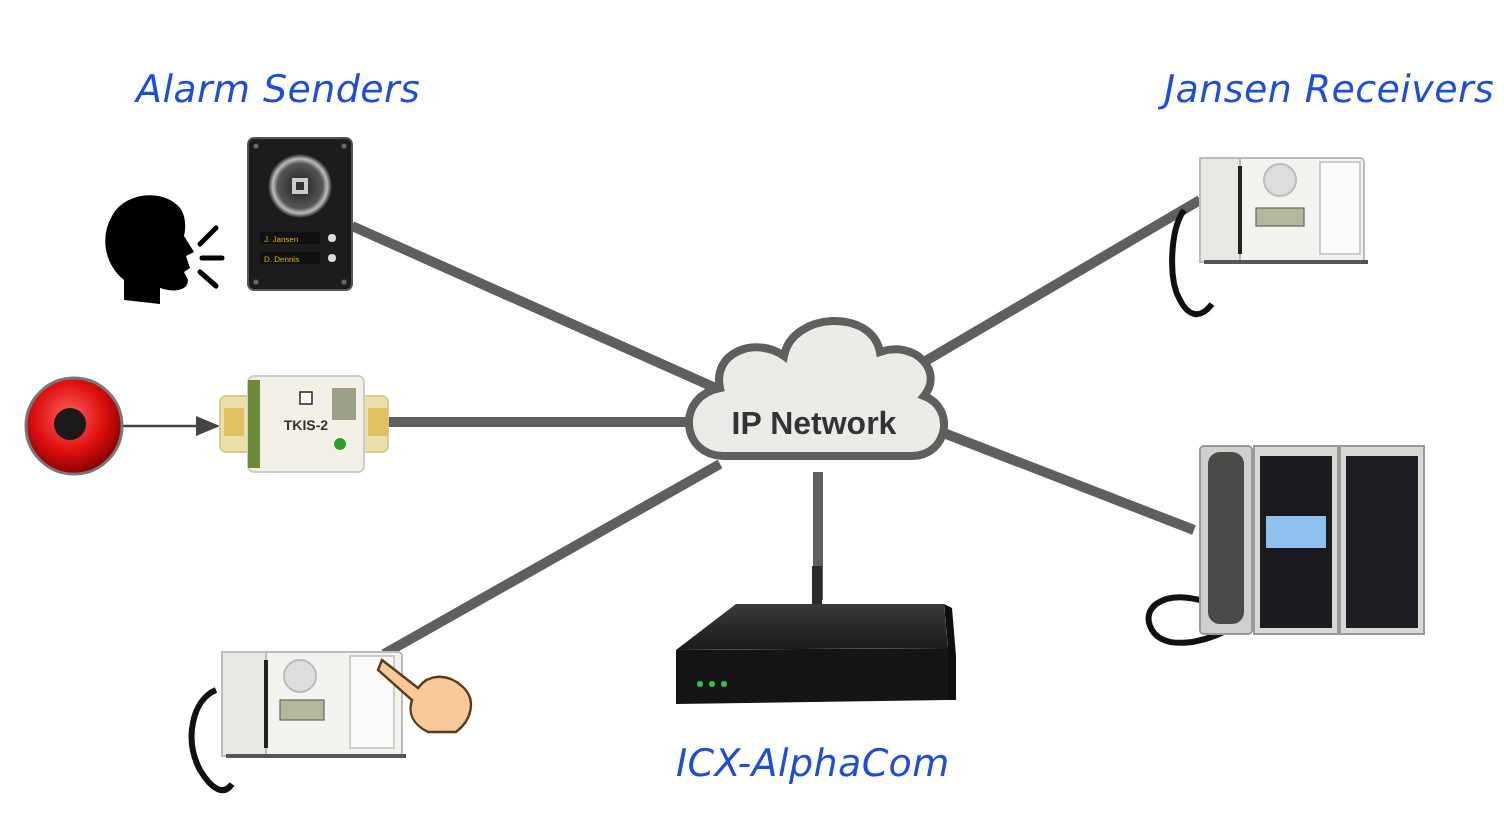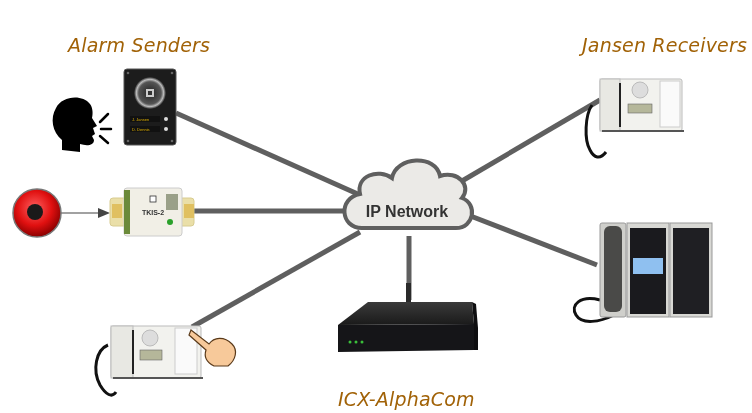--- a/index.html
+++ b/index.html
@@ -4,7 +4,7 @@
 <style>
   html, body { margin:0; padding:0; background:#ffffff; }
   body { width:752px; height:413px; position:relative; overflow:hidden; font-family:"DejaVu Sans", sans-serif; }
-  .label { position:absolute; font-style:italic; font-size:19px; color:#a16207; white-space:nowrap; font-family:"DejaVu Sans", sans-serif; letter-spacing:0.2px; }
+  .label { position:absolute; font-style:italic; font-size:19px; color:#1d4ed8; white-space:nowrap; font-family:"DejaVu Sans", sans-serif; letter-spacing:0.2px; }
   svg { position:absolute; left:0; top:0; }
   .cloud-text { font-family:"Liberation Sans", sans-serif; font-weight:bold; font-size:16px; fill:#333; }
   .tiny { font-family:"Liberation Sans", sans-serif; font-size:4px; fill:#e0b000; }

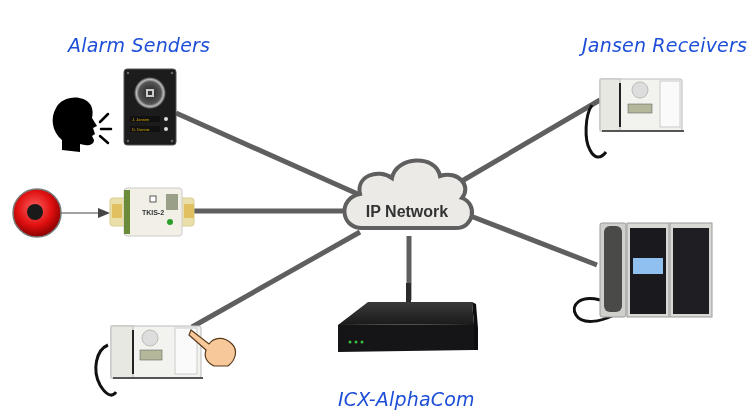--- a/index.html
+++ b/index.html
@@ -14,7 +14,7 @@
 
 <div class="label" style="left:68px; top:34px;">Alarm Senders</div>
 <div class="label" style="left:582px; top:34px;">Jansen Receivers</div>
-<div class="label" style="left:338px; top:388px;">ICX-AlphaCom</div>
+<div class="label" style="left:338px; top:371px;">ICX-AlphaCom</div>
 
 <svg width="752" height="413" viewBox="0 0 752 413">
   <defs>

